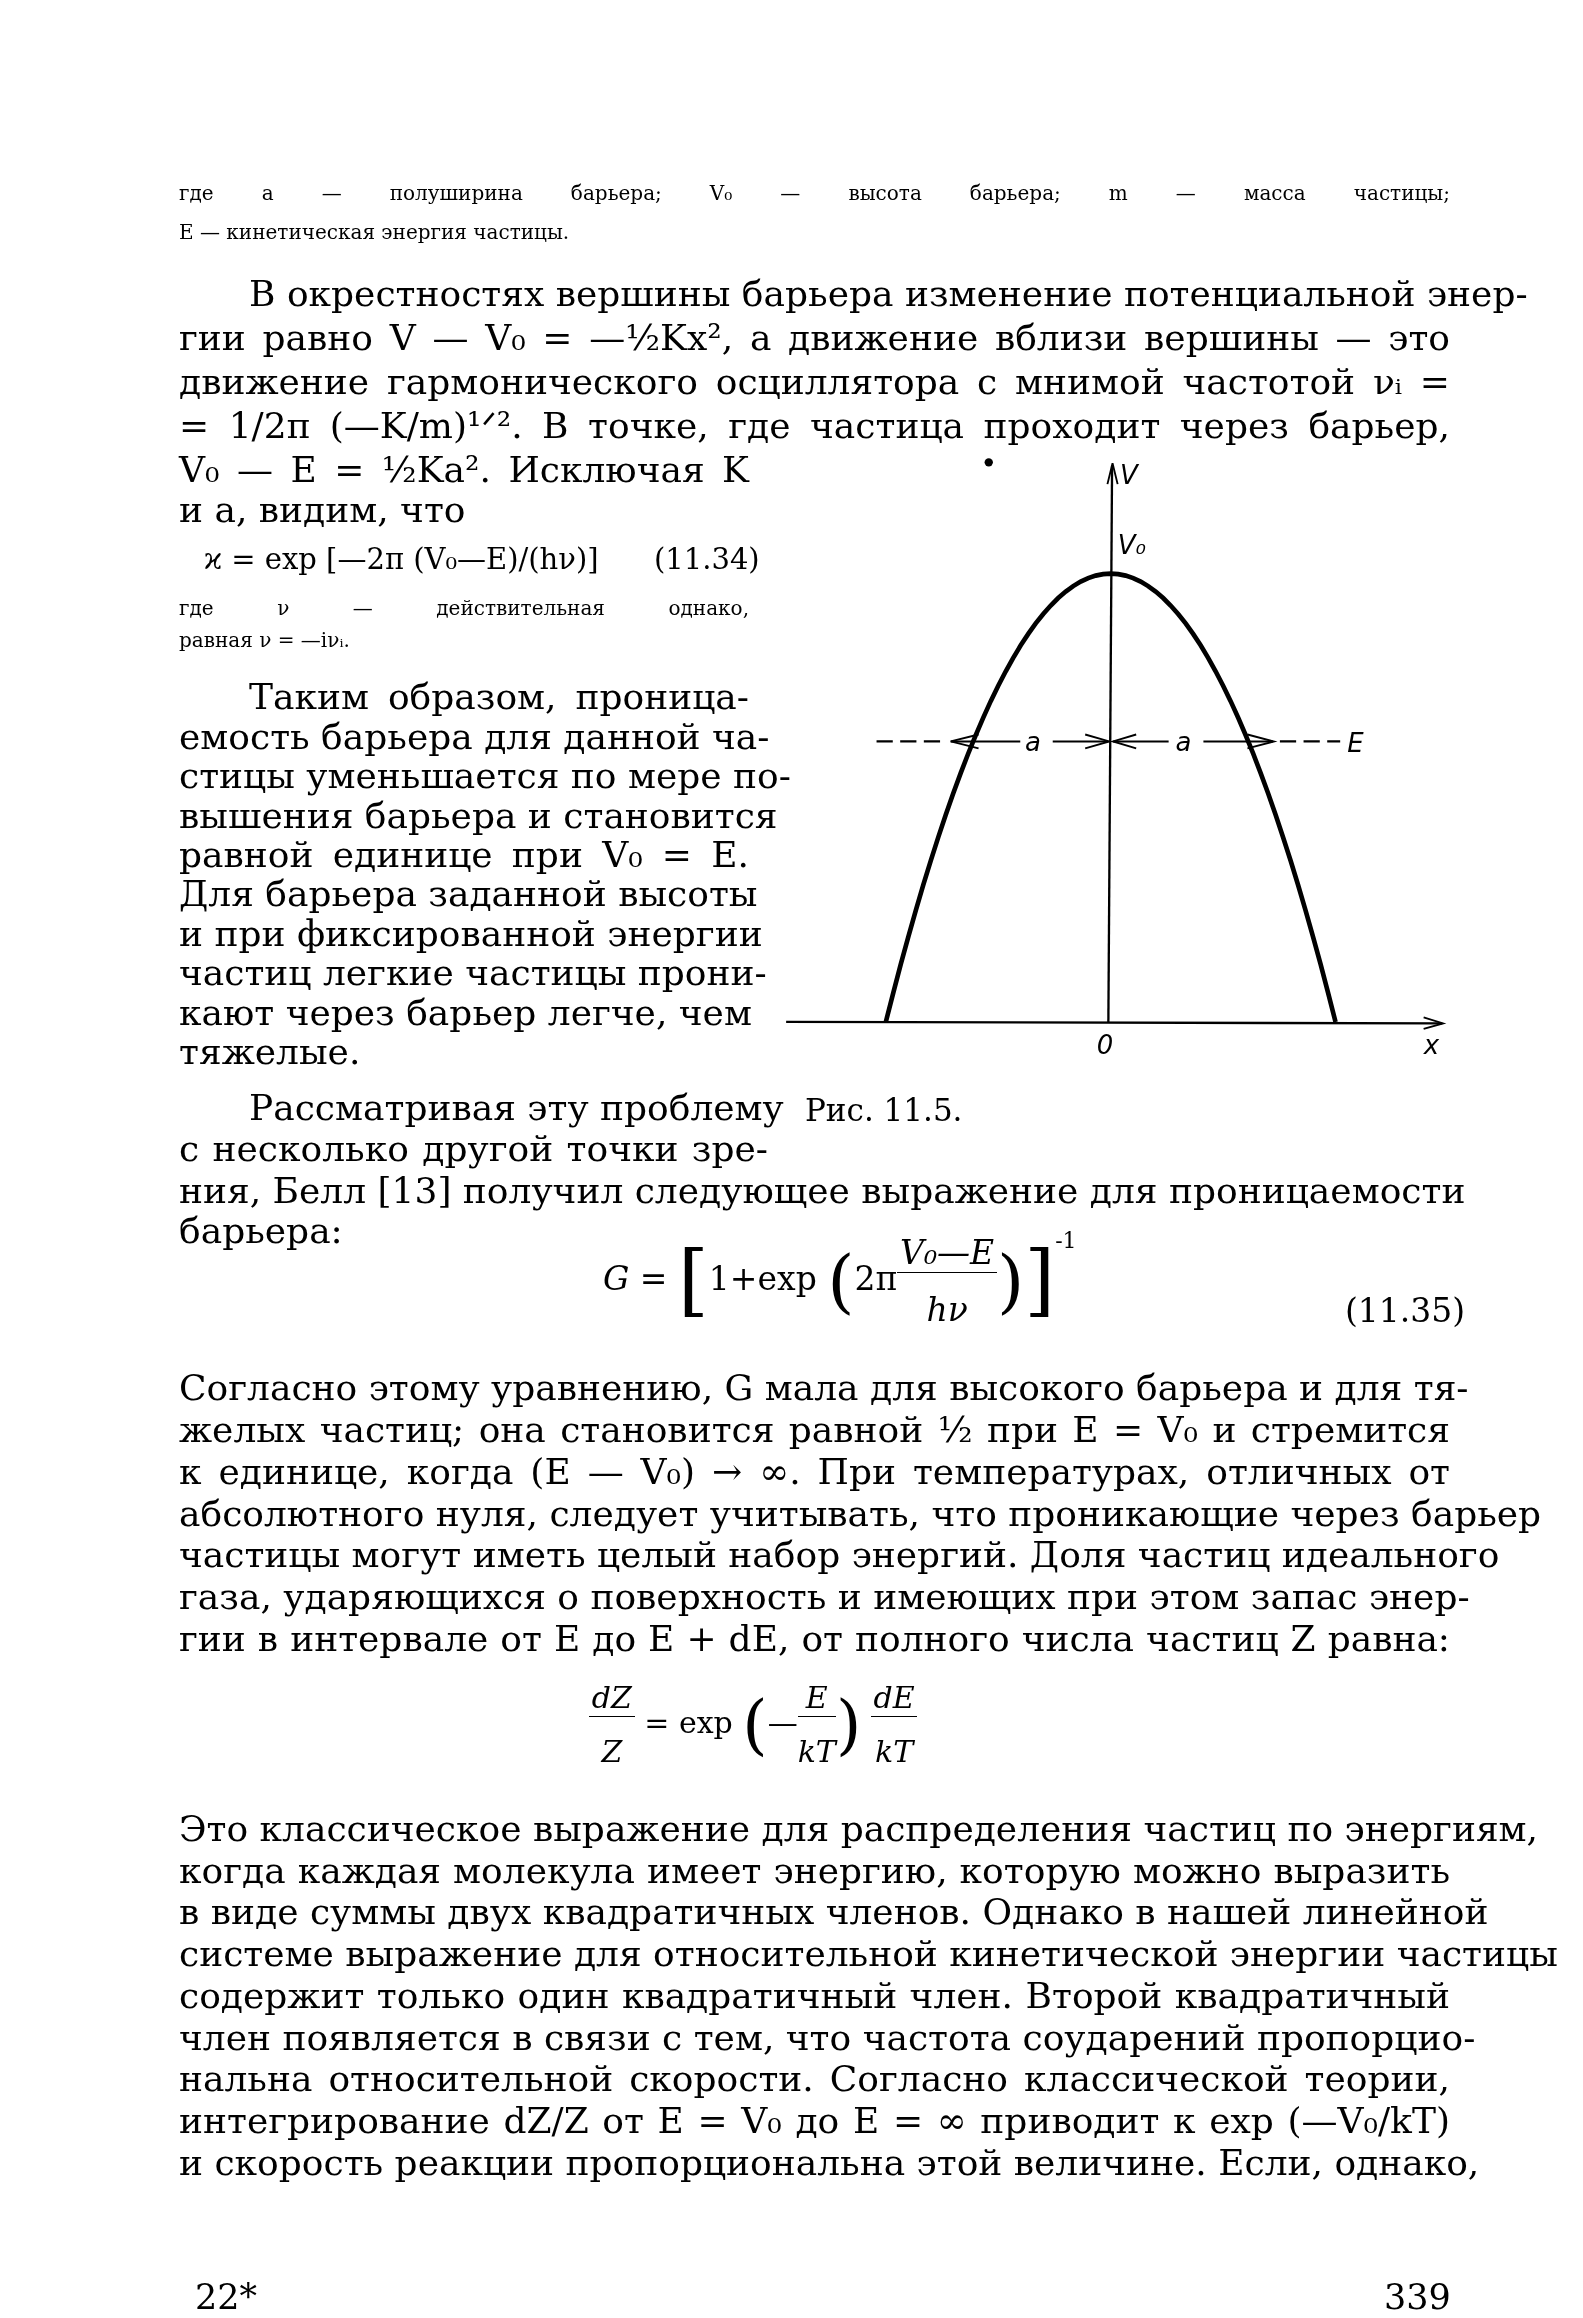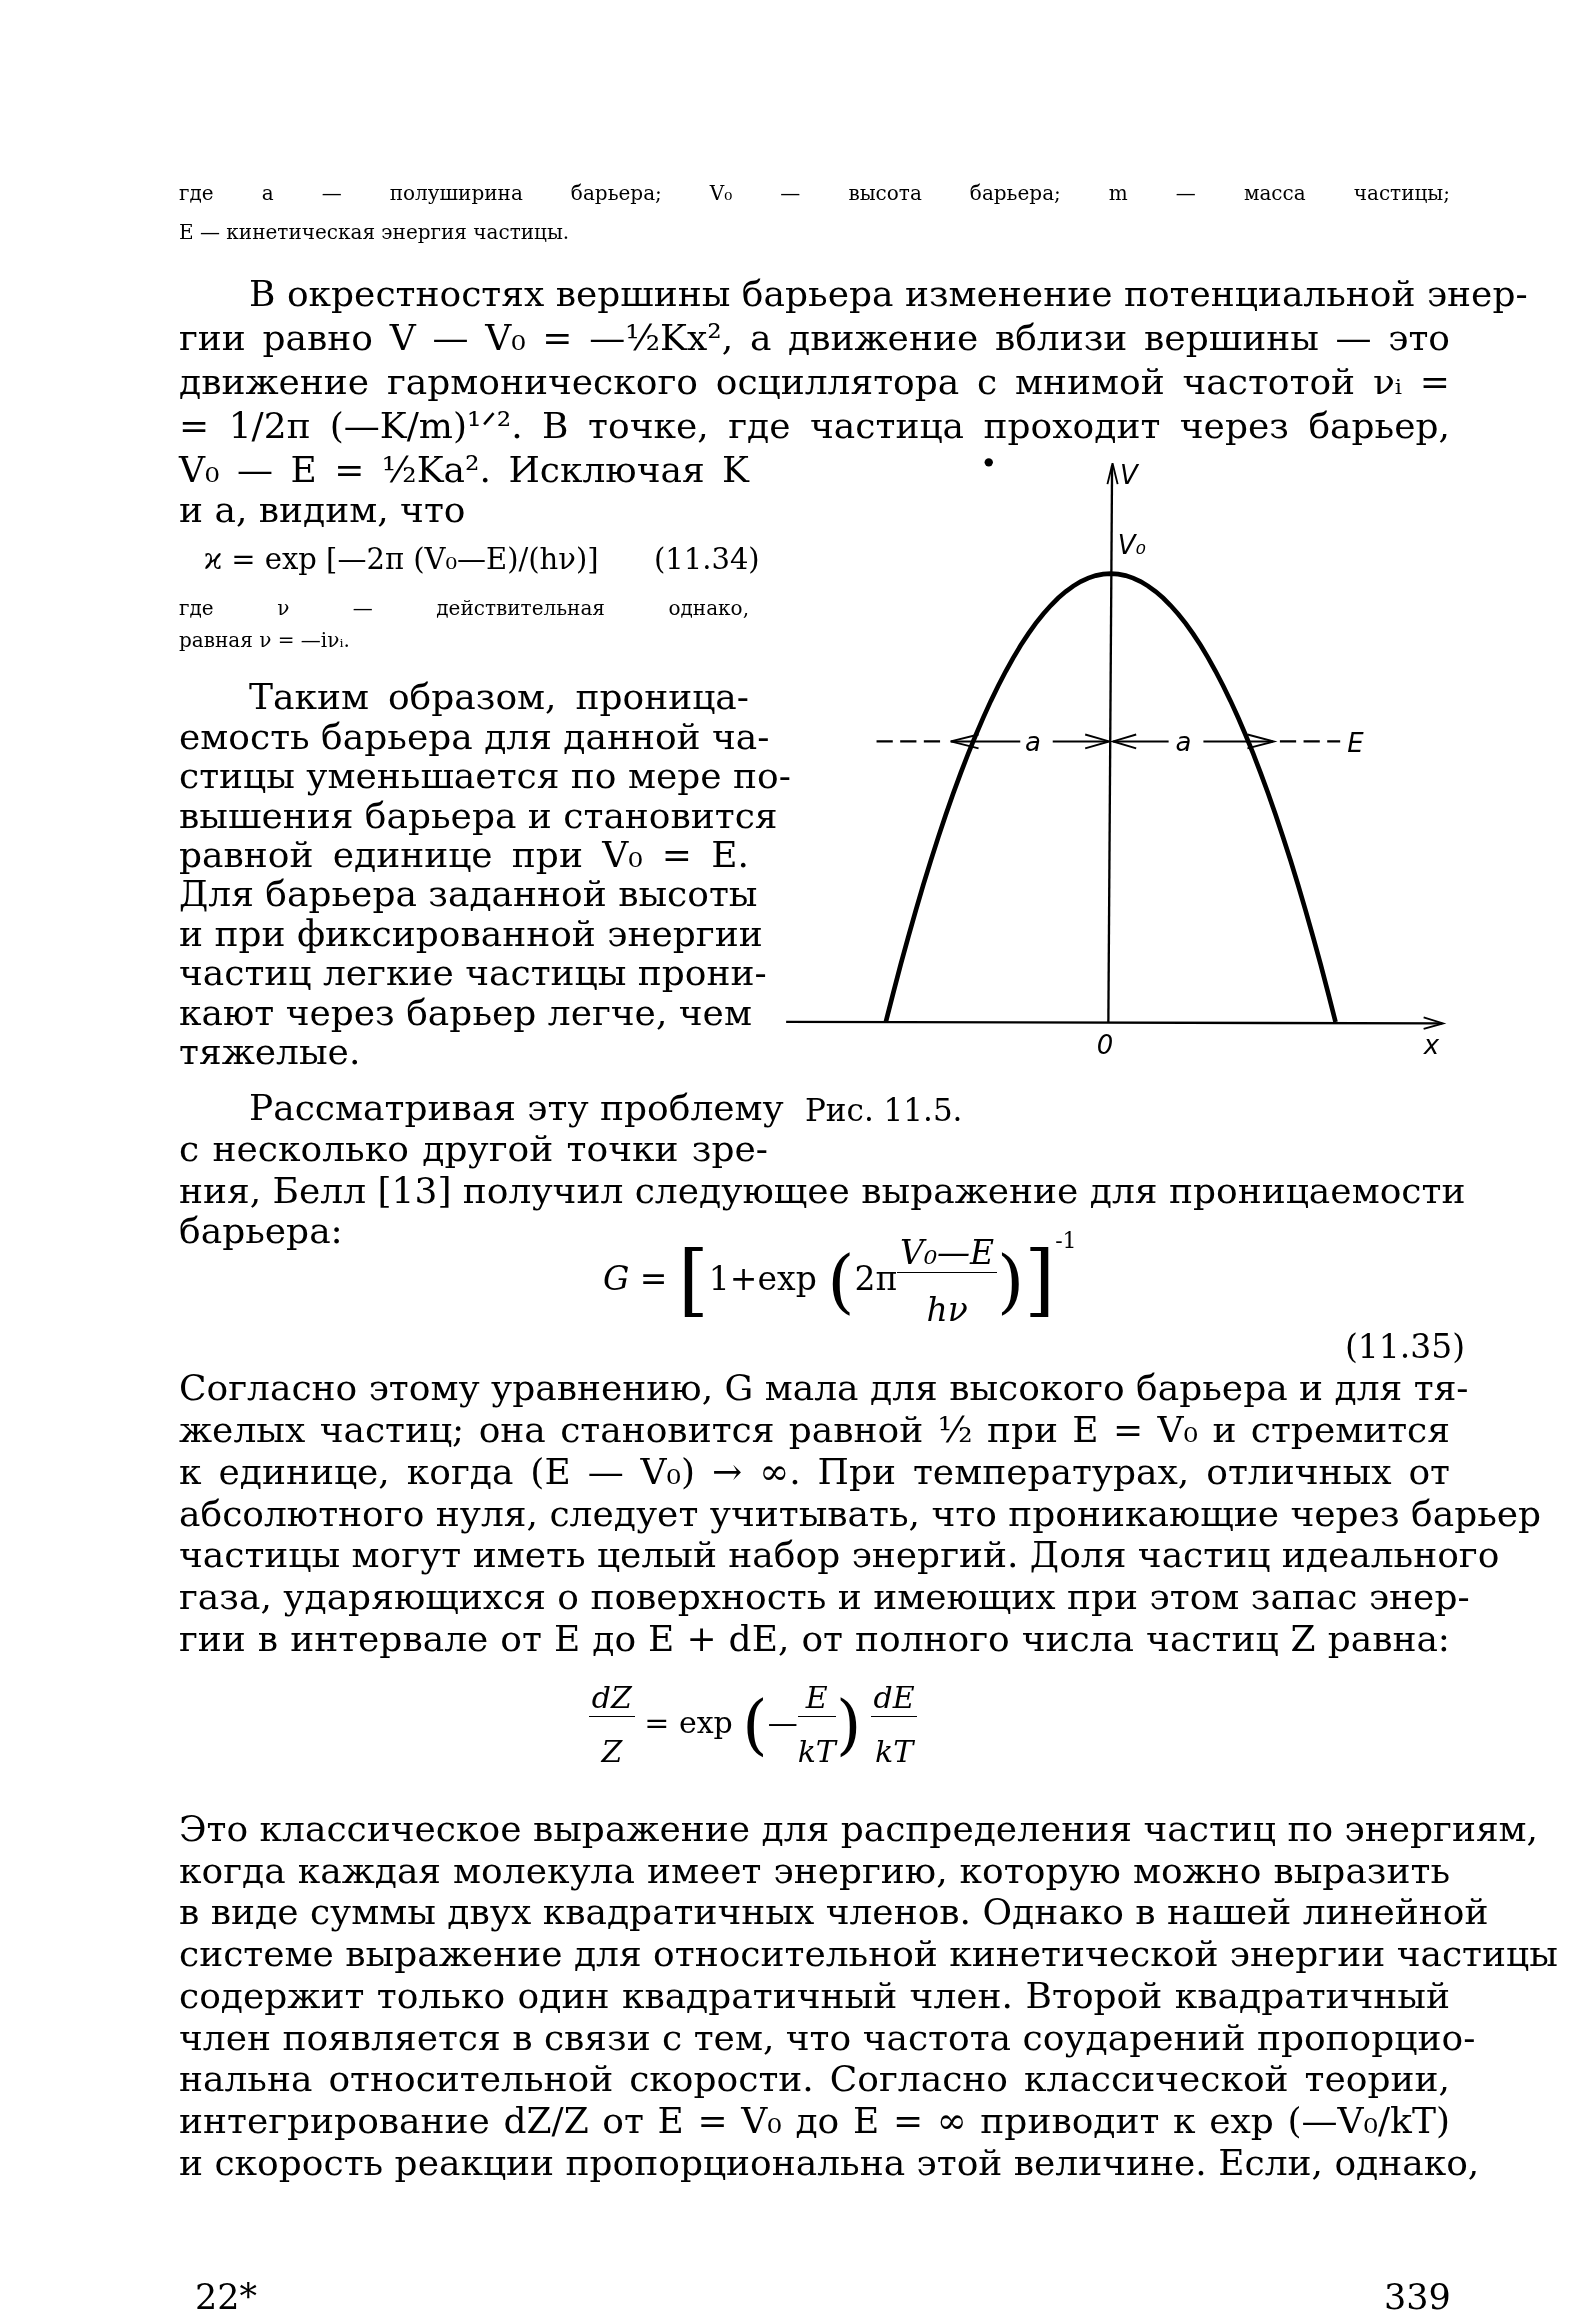--- a/index.html
+++ b/index.html
@@ -19,7 +19,7 @@
   .frac .den { display:block; padding-top:20px; font-style:italic; }
   .bigparen { font-size:70px; vertical-align:middle; font-weight:300; }
   .bigbrack { font-size:79px; vertical-align:middle; font-weight:300; }
-  .eqno { position:absolute; font-size:33px; white-space:nowrap;margin-top:36px; }
+  .eqno { position:absolute; font-size:33px; white-space:nowrap; }
   .caption { position:absolute; font-size:31px; white-space:nowrap; }
   .pagefoot { position:absolute; font-size:35px; top:2277px; }
   #figure { position:absolute; left:765px; top:454px; }

